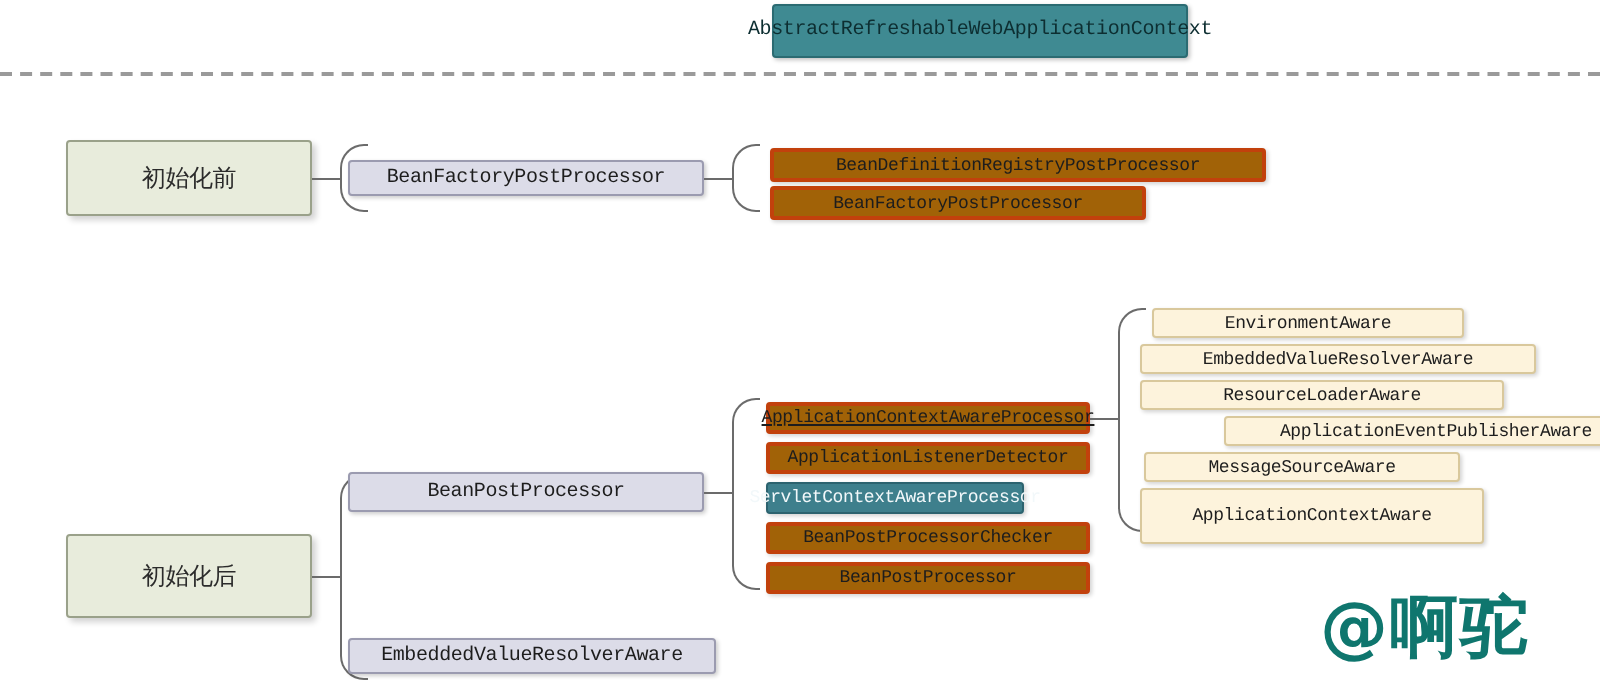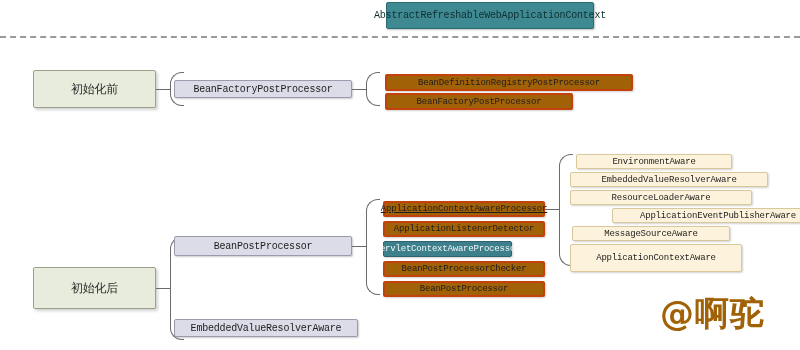--- a/index.html
+++ b/index.html
@@ -112,7 +112,7 @@
   
   .watermark {
     position: absolute;
-    color: #a16207;
+    color: #0f766e;
     font-size: 34px;
     font-weight: bold;
     font-family: "DejaVu Sans", sans-serif;

